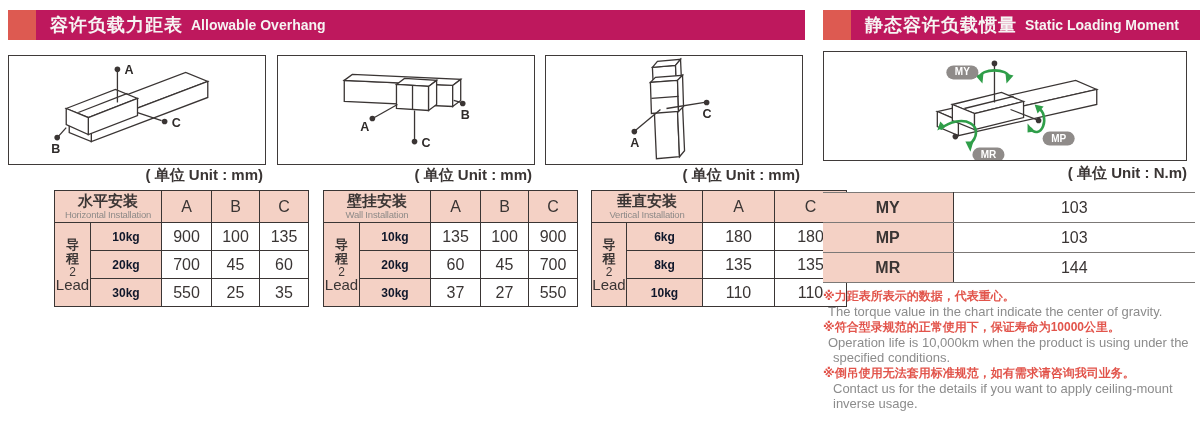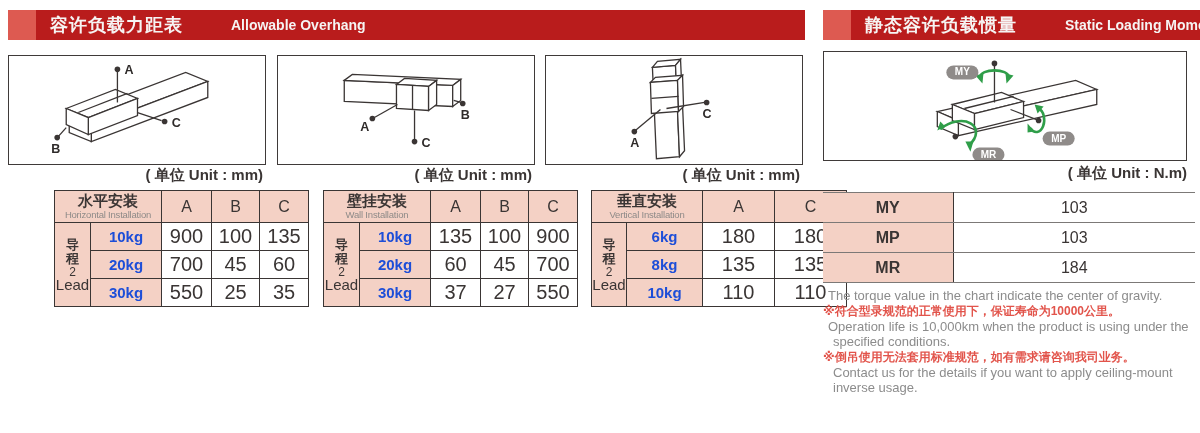--- a/index.html
+++ b/index.html
@@ -9,7 +9,7 @@
   
   .title-bar{position:absolute;top:10px;height:30px;display:flex;}
   .title-red{width:28px;background:#dd5a51;flex:none;}
-  .title-dark{background:#b91c1c;color:#f6f4f3;flex:1;display:flex;align-items:center;padding:0 8px 0 14px;white-space:nowrap;overflow:hidden;gap:40px;}
+  .title-dark{background:#be185d;color:#f6f4f3;flex:1;display:flex;align-items:center;padding:0 8px 0 14px;white-space:nowrap;overflow:hidden;}
   .title-cn{font-size:18px;font-weight:bold;letter-spacing:1px;}
   .title-en{font-size:14px;font-weight:bold;margin-left:8px;}
 

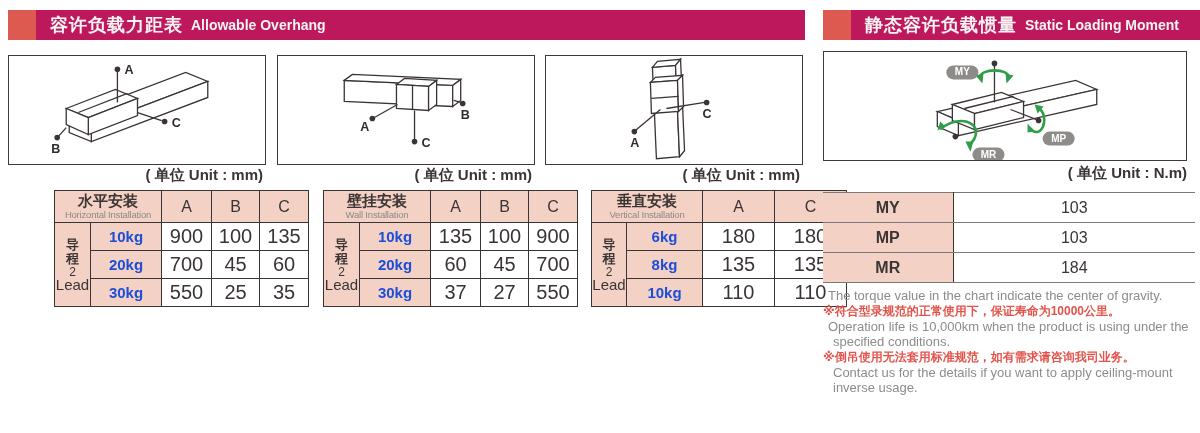--- a/index.html
+++ b/index.html
@@ -35,7 +35,7 @@
   .tname{font-size:15px;font-weight:bold;line-height:16px;color:#3a3534;}
   .tname-en{font-size:9.5px;font-weight:normal;line-height:11px;color:#8e8a88;white-space:nowrap;letter-spacing:-0.2px;}
   .colh{font-size:16px;font-weight:500;color:#3a3534;}
-  .loadcell{font-size:15px;font-weight:600;color:#1d4ed8;}
+  .loadcell{font-size:12px;font-weight:600;color:#0f172a;}
   .val{background:#fff;font-size:20px;color:#3a3534;}
   .leadcell span{display:block;}
   .ld-cn{font-size:13px;font-weight:bold;line-height:14px;}

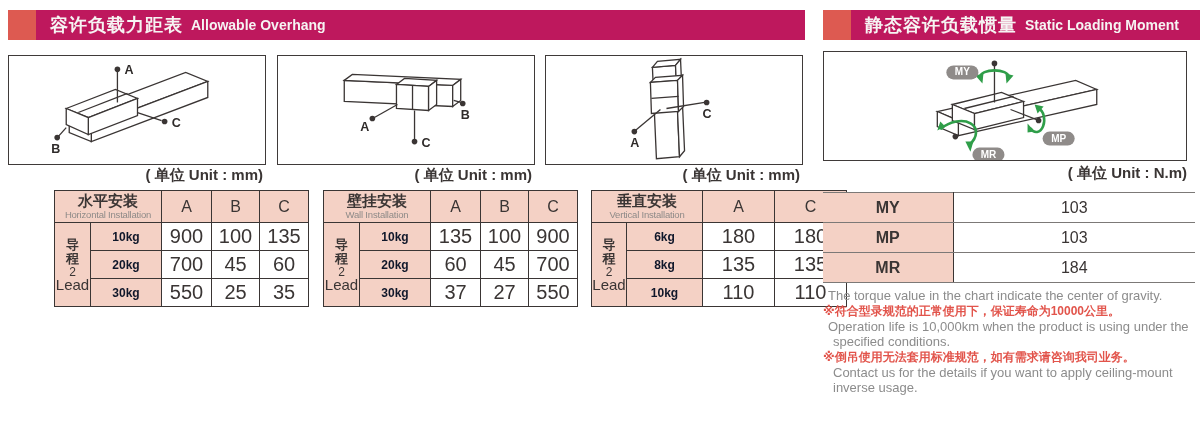--- a/index.html
+++ b/index.html
@@ -36,7 +36,7 @@
   .tname-en{font-size:9.5px;font-weight:normal;line-height:11px;color:#8e8a88;white-space:nowrap;letter-spacing:-0.2px;}
   .colh{font-size:16px;font-weight:500;color:#3a3534;}
   .loadcell{font-size:12px;font-weight:600;color:#0f172a;}
-  .val{background:#fff;font-size:20px;color:#3a3534;}
+  .val{background:#fff;font-size:16px;color:#3a3534;}
   .leadcell span{display:block;}
   .ld-cn{font-size:13px;font-weight:bold;line-height:14px;}
   .ld-num{font-size:12px;line-height:13px;}

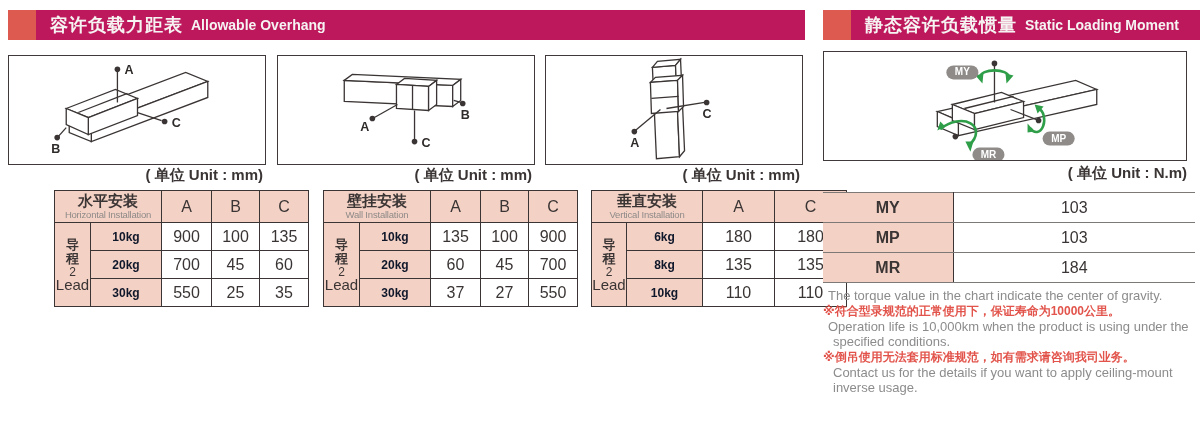--- a/index.html
+++ b/index.html
@@ -349,7 +349,7 @@
   </tr>
   <tr>
     <td class="mlabel">MR</td>
-    <td class="mval">184</td>
+    <td class="mval">144</td>
   </tr>
   </tbody>
 </table>

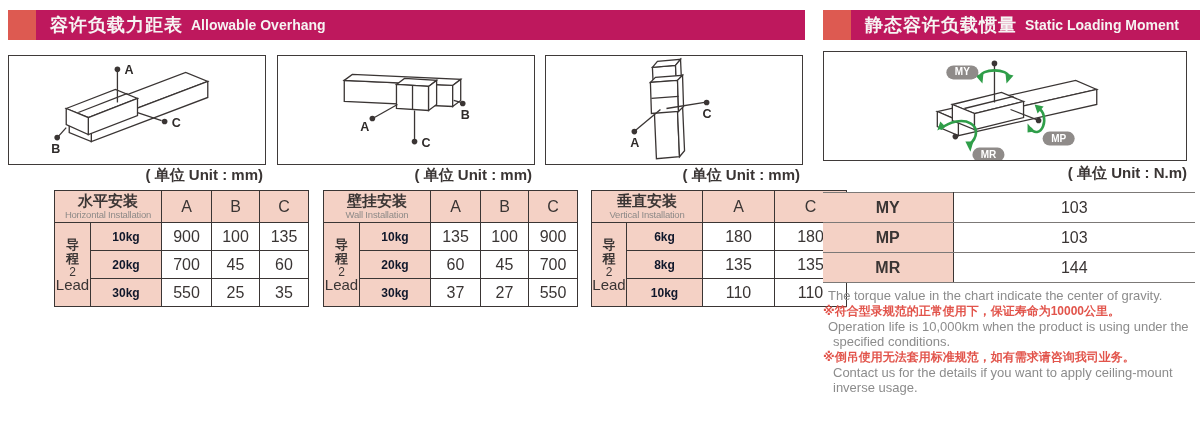--- a/index.html
+++ b/index.html
@@ -355,6 +355,7 @@
 </table>
 
 <div class="footnotes">
+  <div class="fn-cn">※力距表所表示的数据，代表重心。</div>
   <div class="fn-en">The torque value in the chart indicate the center of gravity.</div>
   <div class="fn-cn">※符合型录规范的正常使用下，保证寿命为10000公里。</div>
   <div class="fn-en">Operation life is 10,000km when the product is using under the</div>

